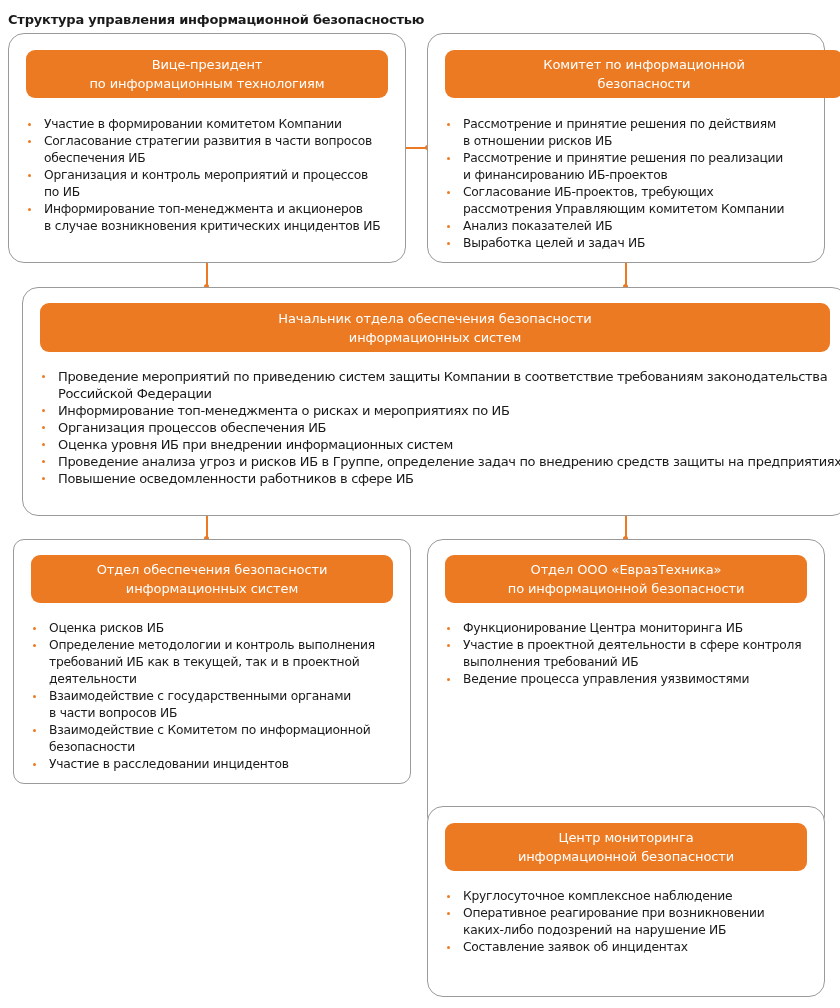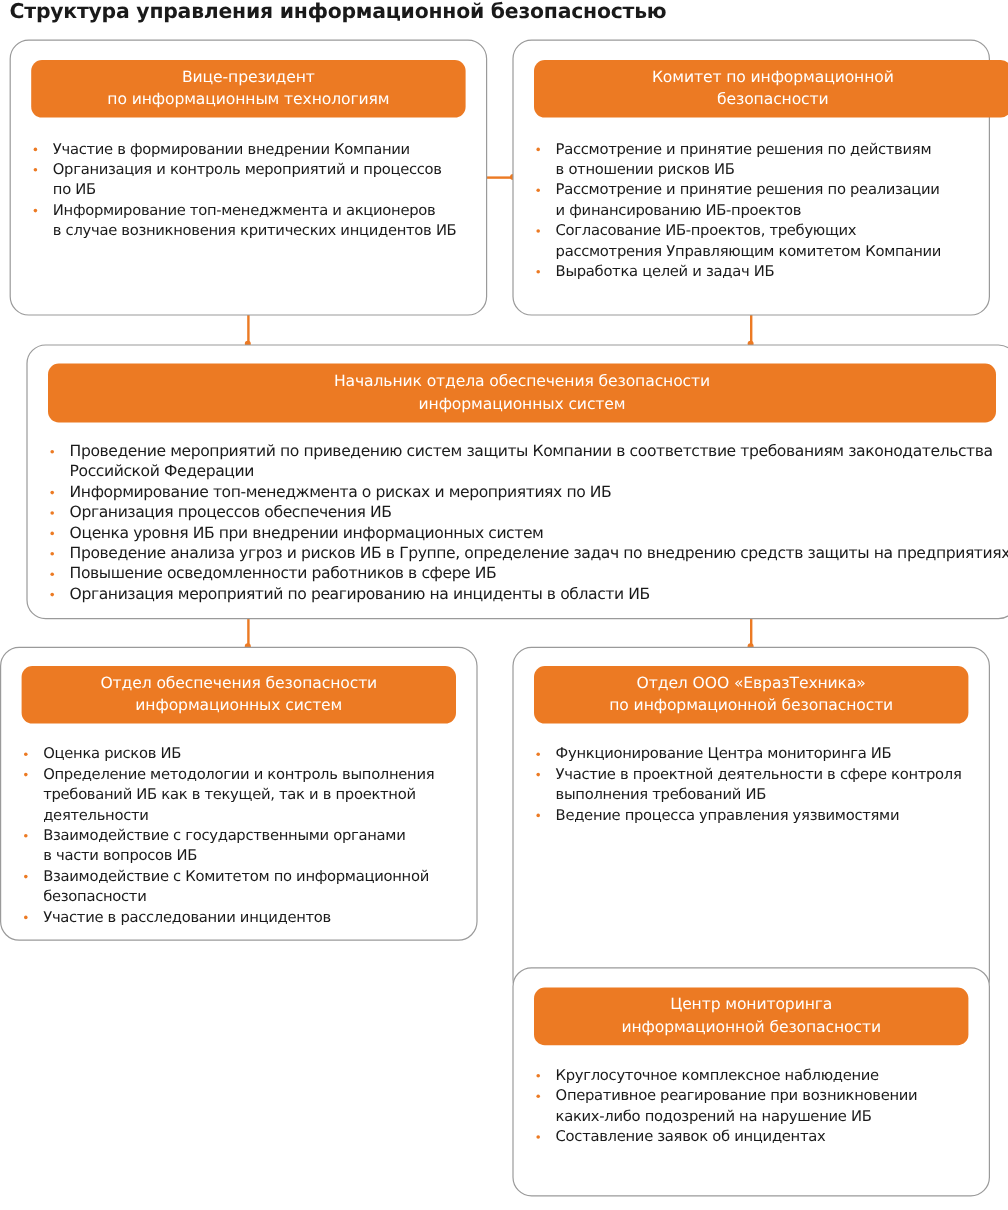--- a/index.html
+++ b/index.html
@@ -5,7 +5,7 @@
   html, body { margin: 0; padding: 0; background: #ffffff; }
   body { width: 840px; height: 1008px; position: relative; overflow: hidden;
          font-family: "DejaVu Sans", sans-serif; color: #1a1a1a; }
-  .title { position: absolute; left: 8px; top: 0; font-size: 17px; font-weight: bold;
+  .title { position: absolute; left: 8px; top: 12px; font-size: 13px; font-weight: bold;
            letter-spacing: -0.2px; white-space: nowrap; }
   .box { position: absolute; border: 1.5px solid #9a9a9a; border-radius: 16px; background: #fff;
          box-sizing: border-box; }

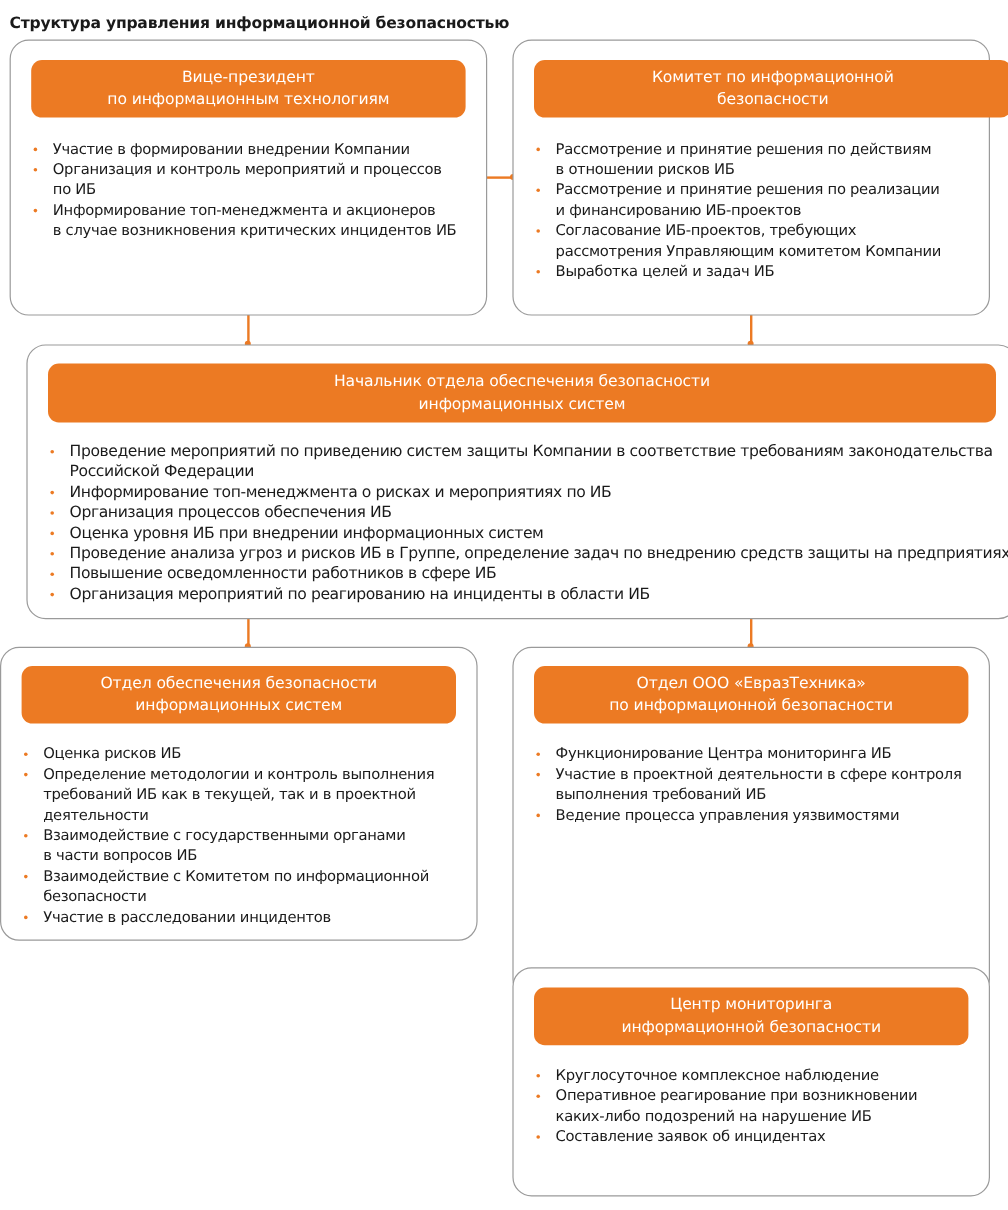--- a/index.html
+++ b/index.html
@@ -50,7 +50,7 @@
     <span>по информационным технологиям</span>
   </div>
   <ul class="items" style="left:17px; top:82px; width:375px;">
-    <li><span>Участие в формировании внедрении Компании</span></li>
+    <li><span>Участие в формировании комитетом Компании</span></li>
     <li><span>Организация и контроль мероприятий и процессов</span><br><span>по ИБ</span></li>
     <li><span>Информирование топ-менеджмента и акционеров</span><br><span>в случае возникновения критических инцидентов ИБ</span></li>
   </ul>

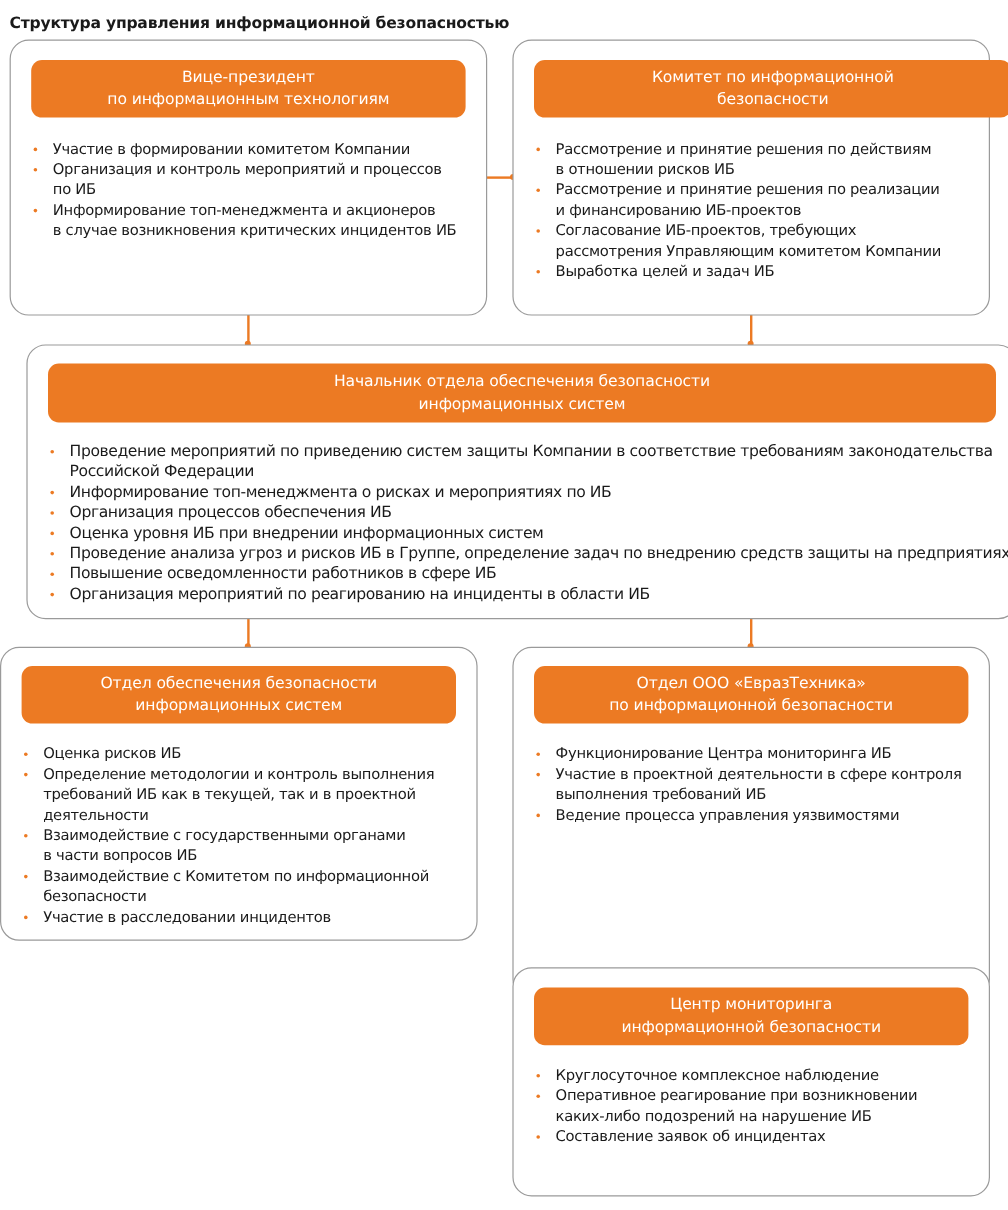--- a/index.html
+++ b/index.html
@@ -51,6 +51,7 @@
   </div>
   <ul class="items" style="left:17px; top:82px; width:375px;">
     <li><span>Участие в формировании комитетом Компании</span></li>
+    <li><span>Согласование стратегии развития в части вопросов</span><br><span>обеспечения ИБ</span></li>
     <li><span>Организация и контроль мероприятий и процессов</span><br><span>по ИБ</span></li>
     <li><span>Информирование топ-менеджмента и акционеров</span><br><span>в случае возникновения критических инцидентов ИБ</span></li>
   </ul>

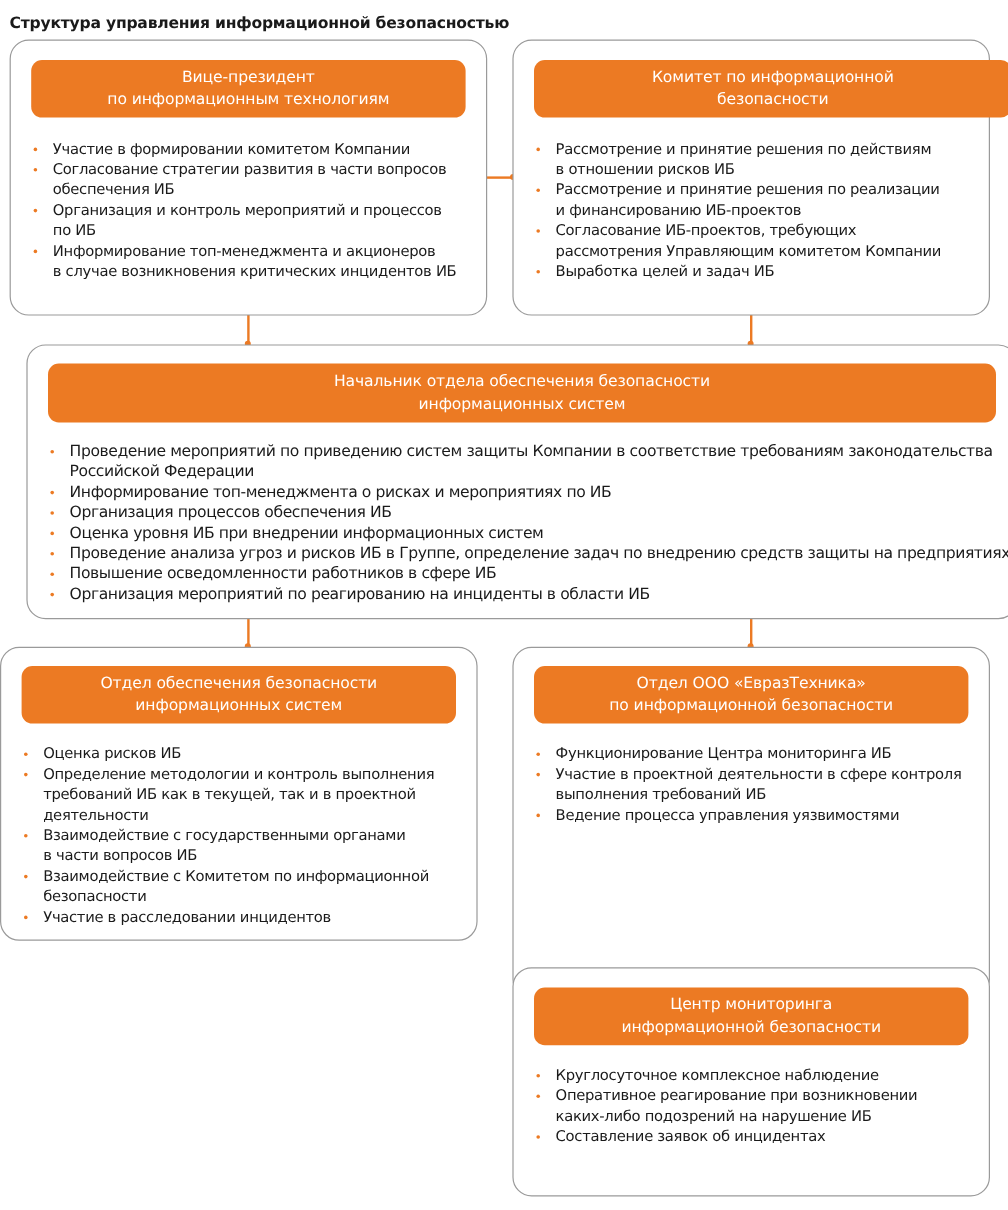--- a/index.html
+++ b/index.html
@@ -66,6 +66,7 @@
     <li><span>Рассмотрение и принятие решения по действиям</span><br><span>в отношении рисков ИБ</span></li>
     <li><span>Рассмотрение и принятие решения по реализации</span><br><span>и финансированию ИБ-проектов</span></li>
     <li><span>Согласование ИБ-проектов, требующих</span><br><span>рассмотрения Управляющим комитетом Компании</span></li>
+    <li><span>Анализ показателей ИБ</span></li>
     <li><span>Выработка целей и задач ИБ</span></li>
   </ul>
 </div>

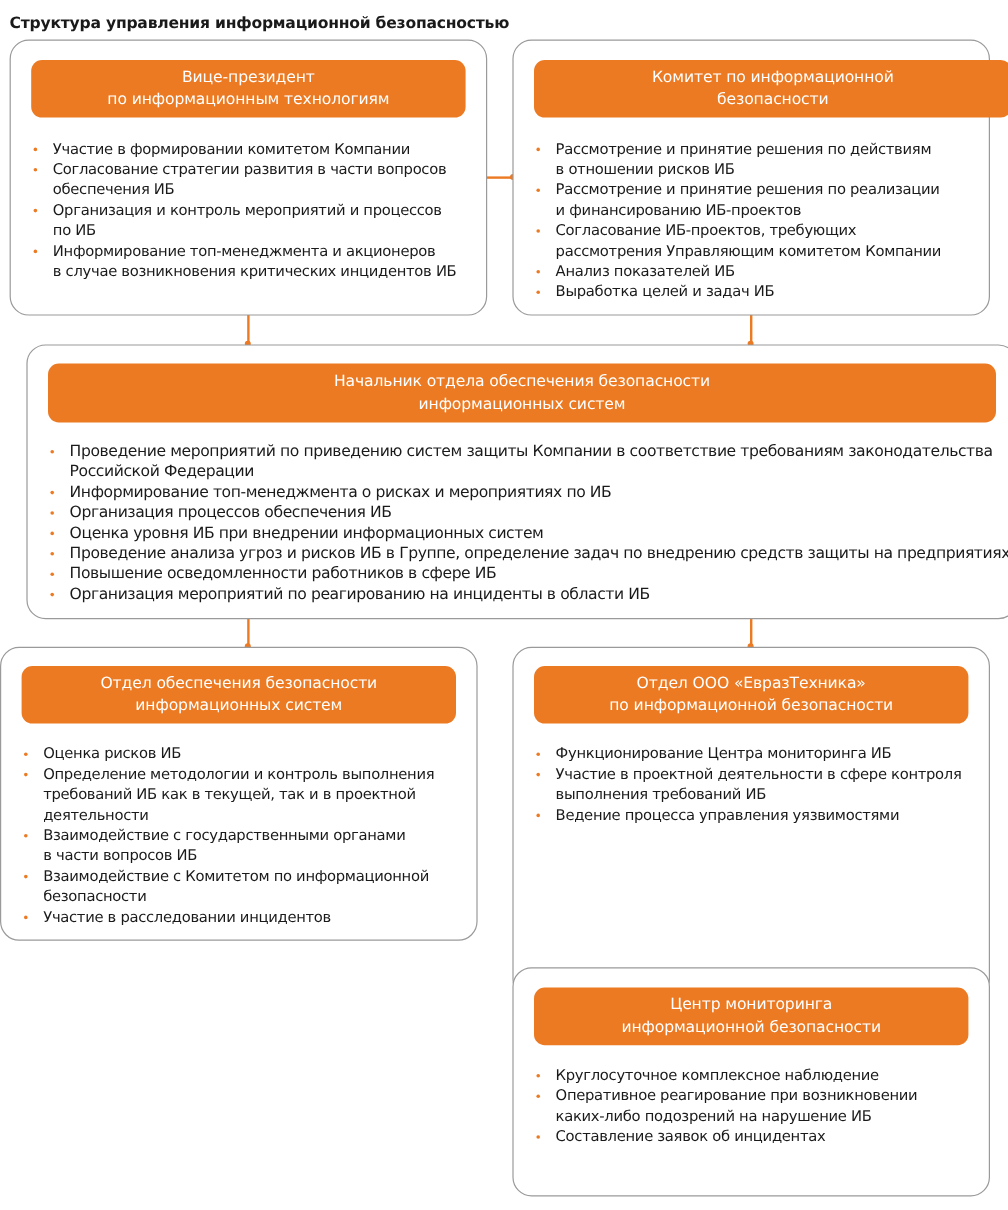--- a/index.html
+++ b/index.html
@@ -83,7 +83,6 @@
     <li><span>Оценка уровня ИБ при внедрении информационных систем</span></li>
     <li><span style="white-space:nowrap;">Проведение анализа угроз и рисков ИБ в Группе, определение задач по внедрению средств защиты на предприятиях</span></li>
     <li><span>Повышение осведомленности работников в сфере ИБ</span></li>
-    <li><span>Организация мероприятий по реагированию на инциденты в области ИБ</span></li>
   </ul>
 </div>
 

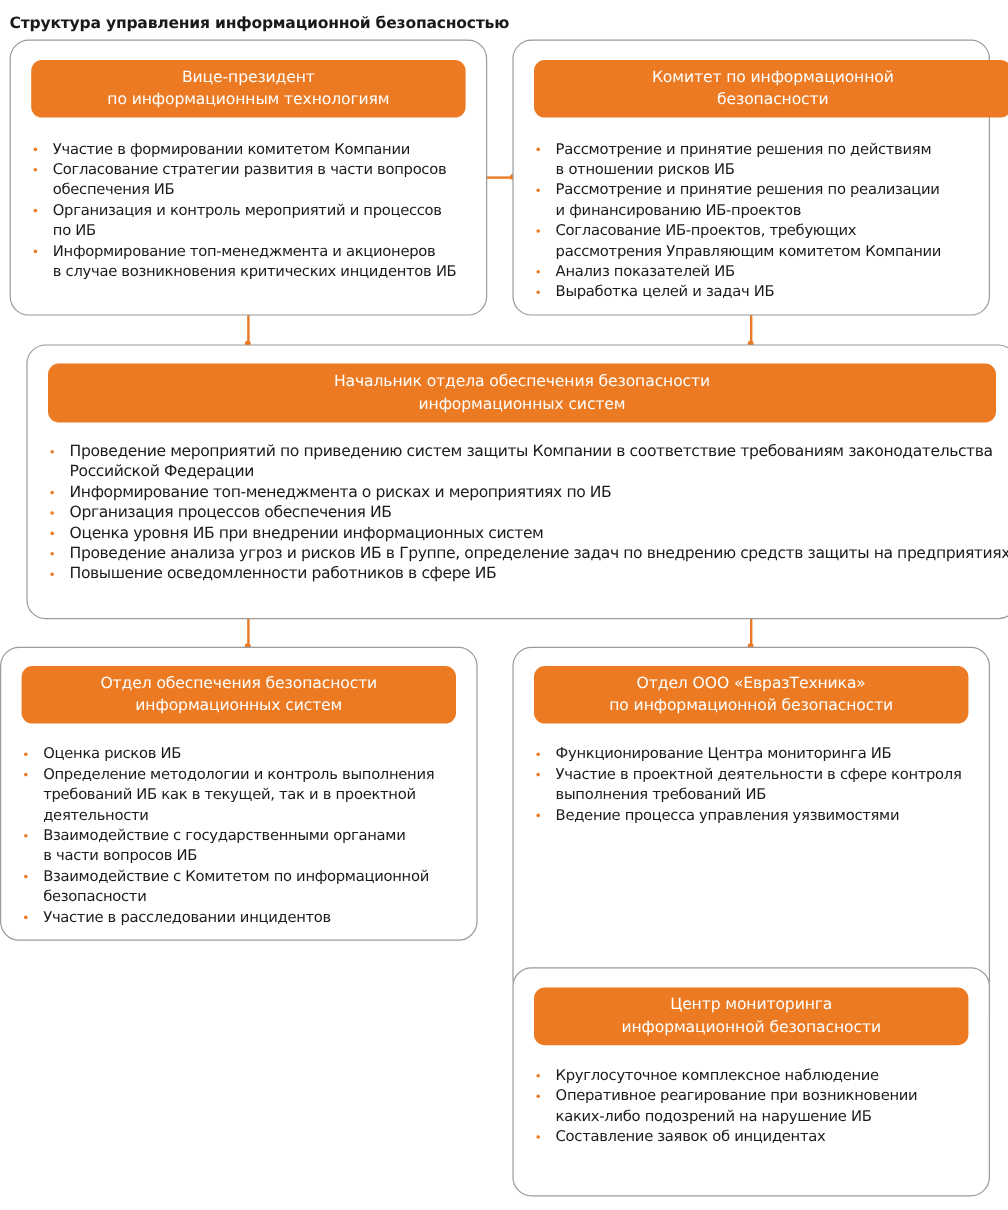--- a/index.html
+++ b/index.html
@@ -86,7 +86,7 @@
   </ul>
 </div>
 
-<div class="box" style="left:0; top:539px; width:398px; height:245px;">
+<div class="box" style="left:13px; top:539px; width:398px; height:245px;border-radius:11px;">
   <div class="hdr" style="left:17px; top:15px; width:362px; height:48px;">
     <span>Отдел обеспечения безопасности</span>
     <span>информационных систем</span>

